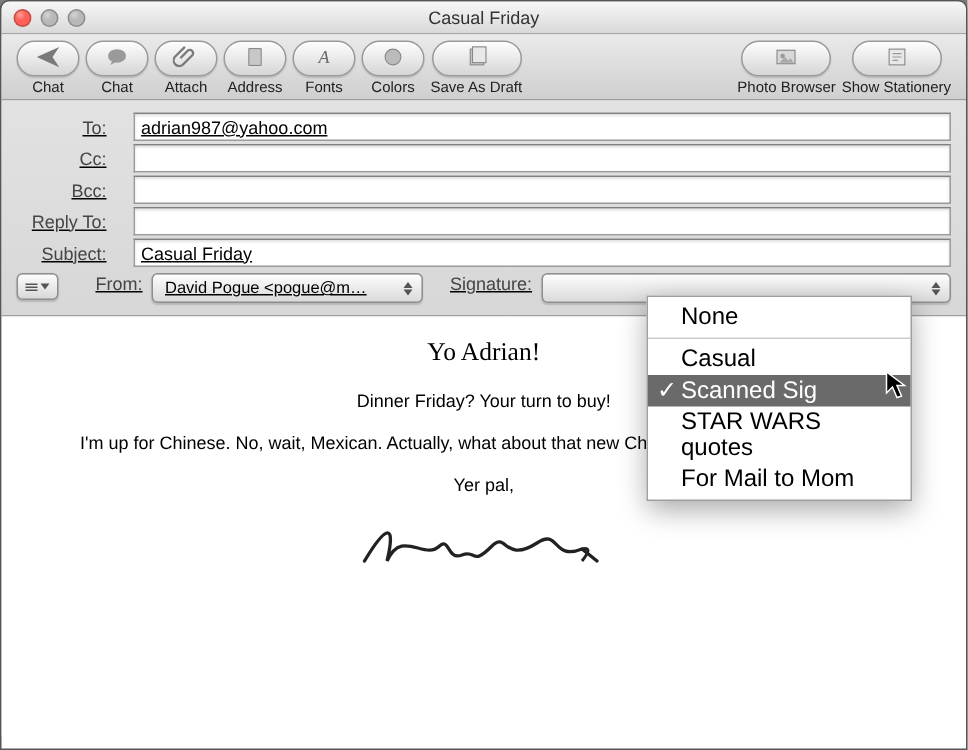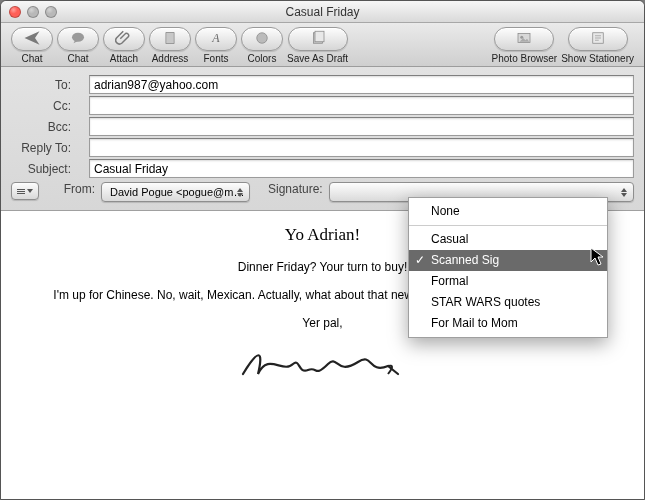--- a/index.html
+++ b/index.html
@@ -86,6 +86,7 @@
     background: linear-gradient(#e2e2e2, #d7d7d7);
     border-bottom: 1px solid #a0a0a0;
     padding: 6px 10px 8px 10px;
+    text-decoration: underline;
   }
   .row {
     display: flex;

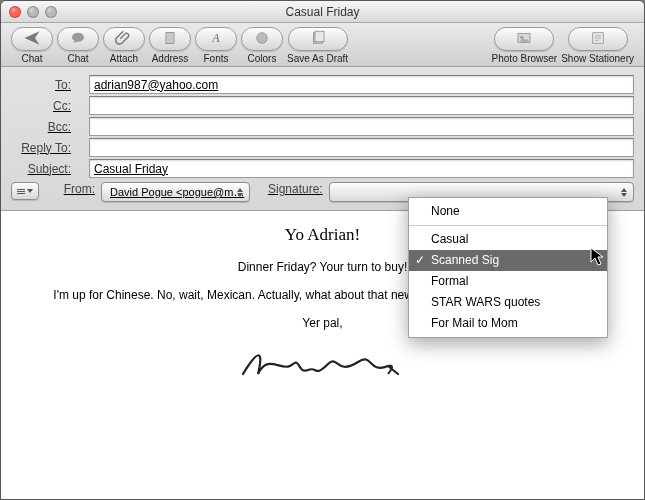--- a/index.html
+++ b/index.html
@@ -325,7 +325,7 @@
         <div class="tri"></div>
       </div>
       <label class="fromlabel">From:</label>
-      <div class="popup" style="width:149px">
+      <div class="popup" style="width:181px">
         <span>David Pogue &lt;pogue@m…</span>
         <div class="arrows">
             <div class="up"></div>

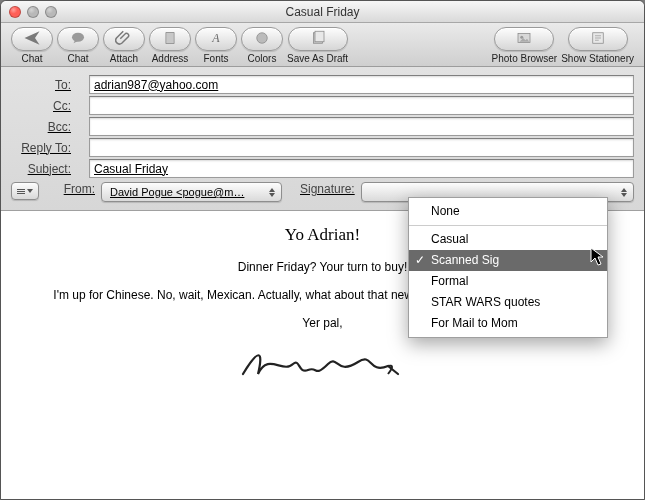--- a/index.html
+++ b/index.html
@@ -166,13 +166,13 @@
     position: absolute;
     right: 36px;
     top: 196px;
-    width: 200px;
+    width: 177px;
     background: #fff;
     border: 1px solid #9f9f9f;
     box-shadow: 0 6px 18px rgba(0,0,0,.35);
     padding: 3px 0;
     z-index: 50;
-    font-size: 12px;
+    font-size: 16px;
   }
   .dropdown .item {
     padding: 2px 10px 2px 22px;

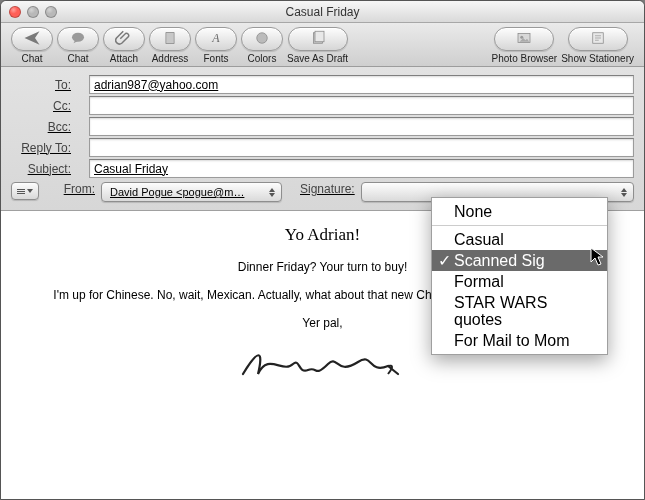--- a/index.html
+++ b/index.html
@@ -361,7 +361,6 @@
     <div class="sep"></div>
     <div class="item"><span>Casual</span></div>
     <div class="item sel"><span class="chk">✓</span><span>Scanned Sig</span></div>
-    <div class="item"><span>Formal</span></div>
     <div class="item"><span>STAR WARS quotes</span></div>
     <div class="item"><span>For Mail to Mom</span></div>
   </div>

